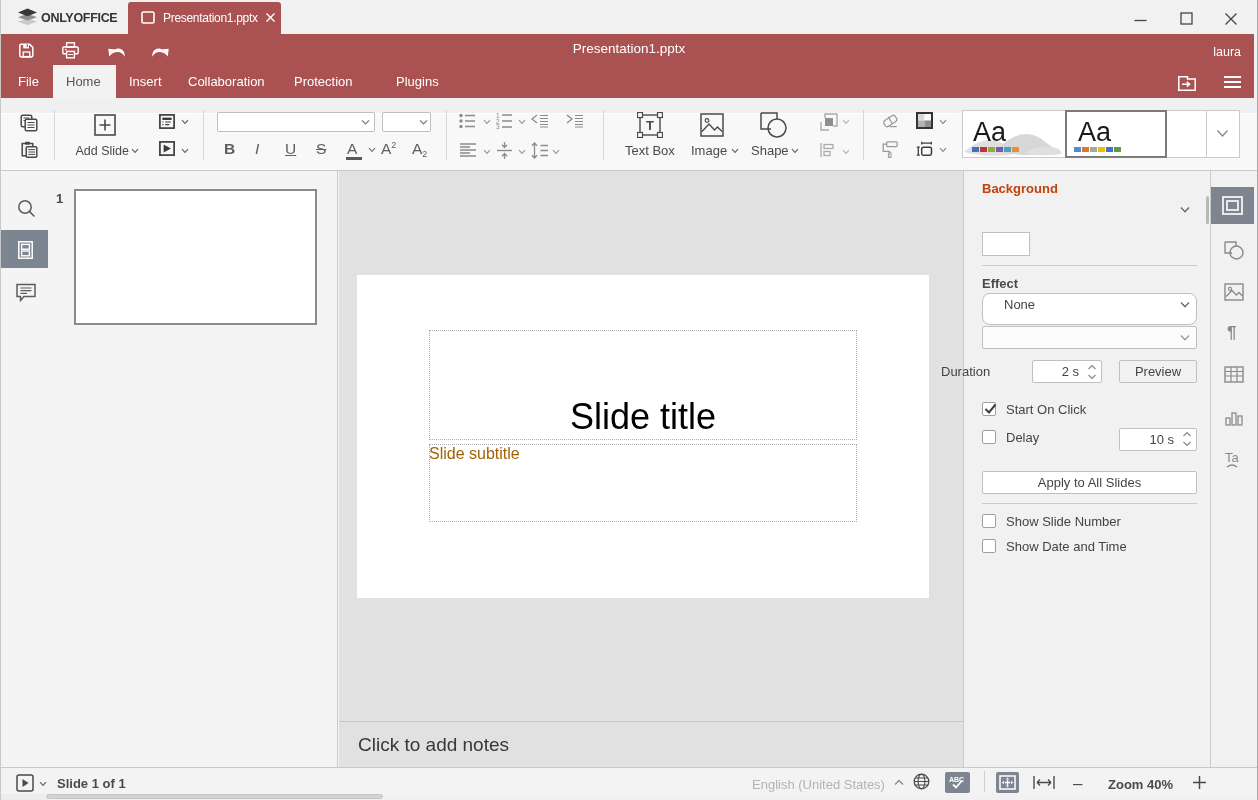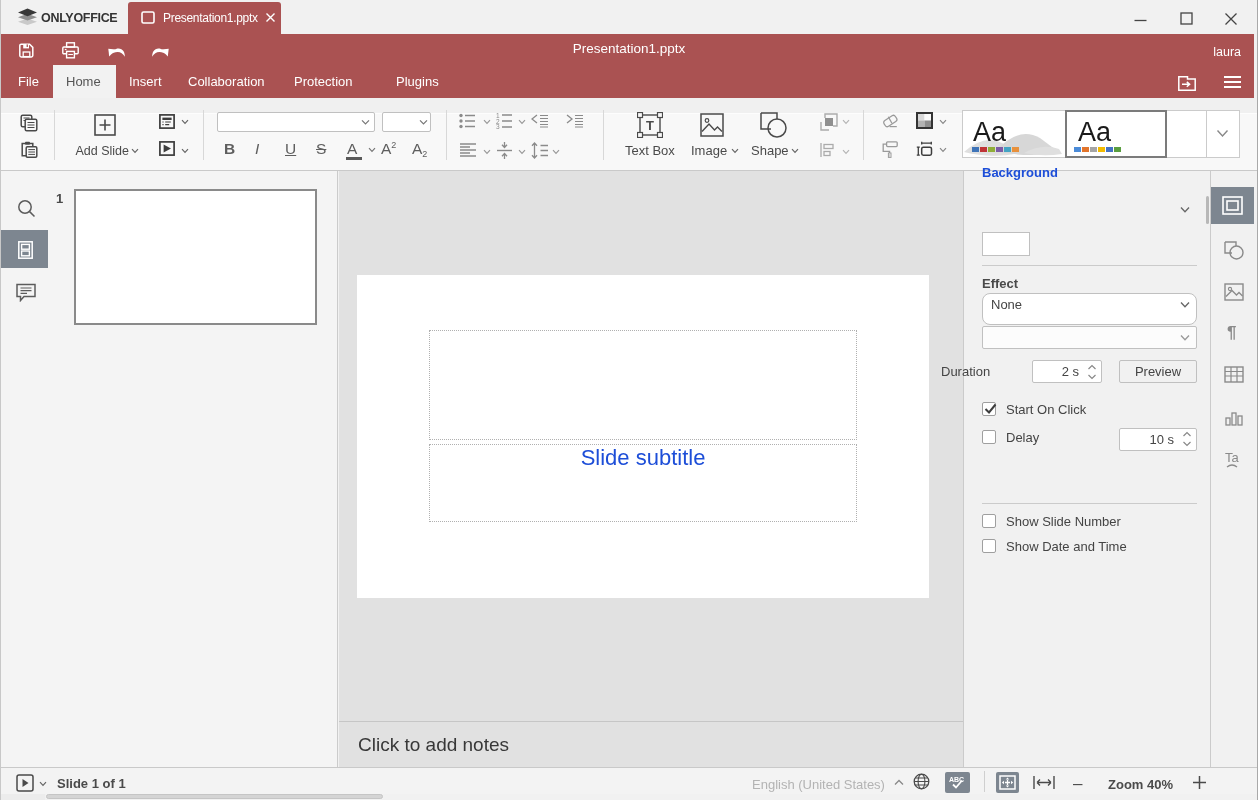--- a/index.html
+++ b/index.html
@@ -338,7 +338,7 @@
 <div class="abs" style="left:358px;top:733.5px;font-size:19px;color:#383838;">Click to add notes</div>
 
 <div class="abs" style="left:963px;top:171px;width:247px;height:596px;background:#f1f1f1;border-left:1px solid #cbcbcb;box-sizing:border-box;"></div>
-<div class="abs" style="left:982px;top:165px;font-size:13px;font-weight:bold;color:#1d4ed8;">Background</div>
+<div class="abs" style="left:982px;top:181px;font-size:13px;font-weight:bold;color:#c2410c;">Background</div>
 <svg class="abs" style="left:1180px;top:206px;" width="10" height="8" viewBox="0 0 10 8">
       <path d="M1 1.5 L5 5.8 L9 1.5" fill="none" stroke="#666" stroke-width="1.3"></path>
     </svg>

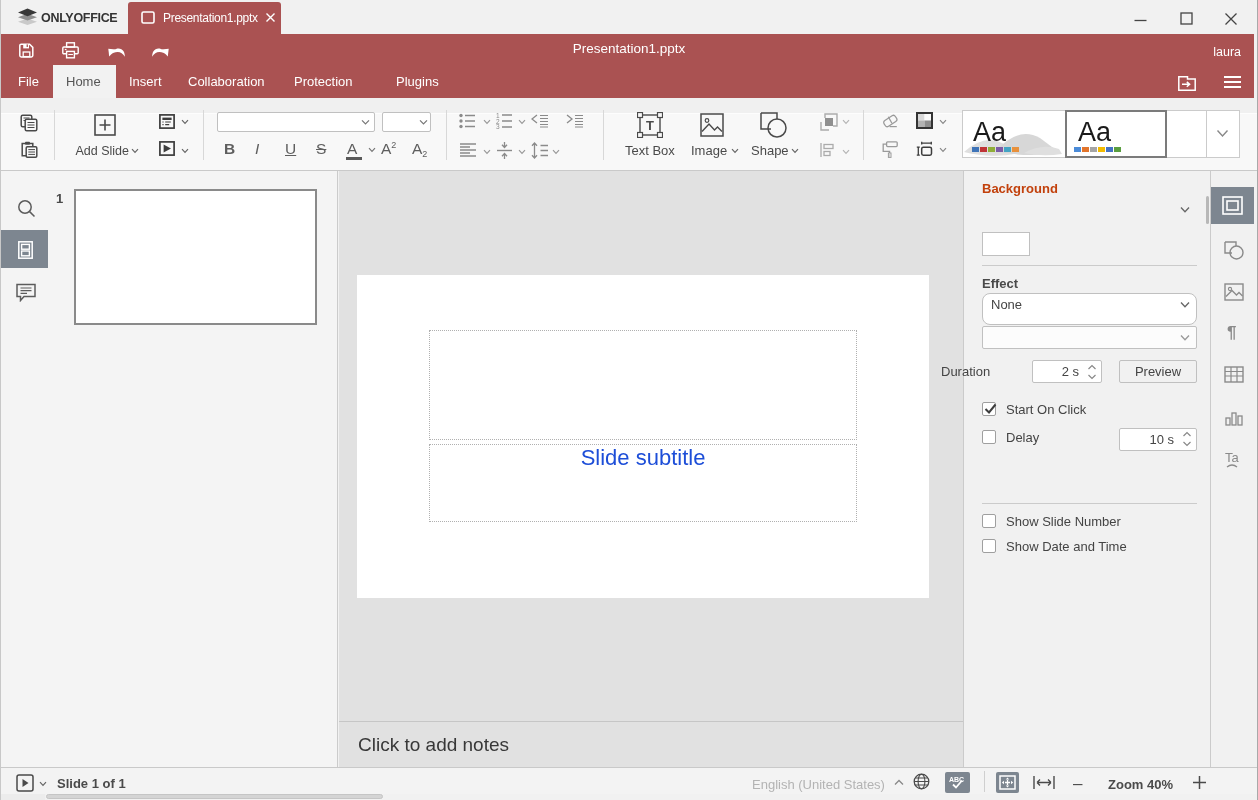--- a/index.html
+++ b/index.html
@@ -345,7 +345,7 @@
 <div class="abs" style="left:982px;top:232px;width:48px;height:24px;background:#fff;border:1px solid #c0c0c0;box-sizing:border-box;"></div>
 <div class="abs" style="left:982px;top:265px;width:215px;height:1px;background:#cbcbcb;"></div>
 <div class="abs" style="left:982px;top:276px;font-size:13px;font-weight:bold;color:#4a4a4a;">Effect</div>
-<div class="dd" style="left:982px;top:293px;width:215px;height:32px;line-height:21px;padding-left:8px;border-radius:8px;">None</div>
+<div class="dd" style="left:982px;top:293px;width:215px;height:32px;line-height:21px;padding-left:21px;border-radius:8px;">None</div>
 <svg class="abs" style="left:1180px;top:301px;" width="10" height="8" viewBox="0 0 10 8">
       <path d="M1 1.5 L5 5.8 L9 1.5" fill="none" stroke="#666" stroke-width="1.3"></path>
     </svg>

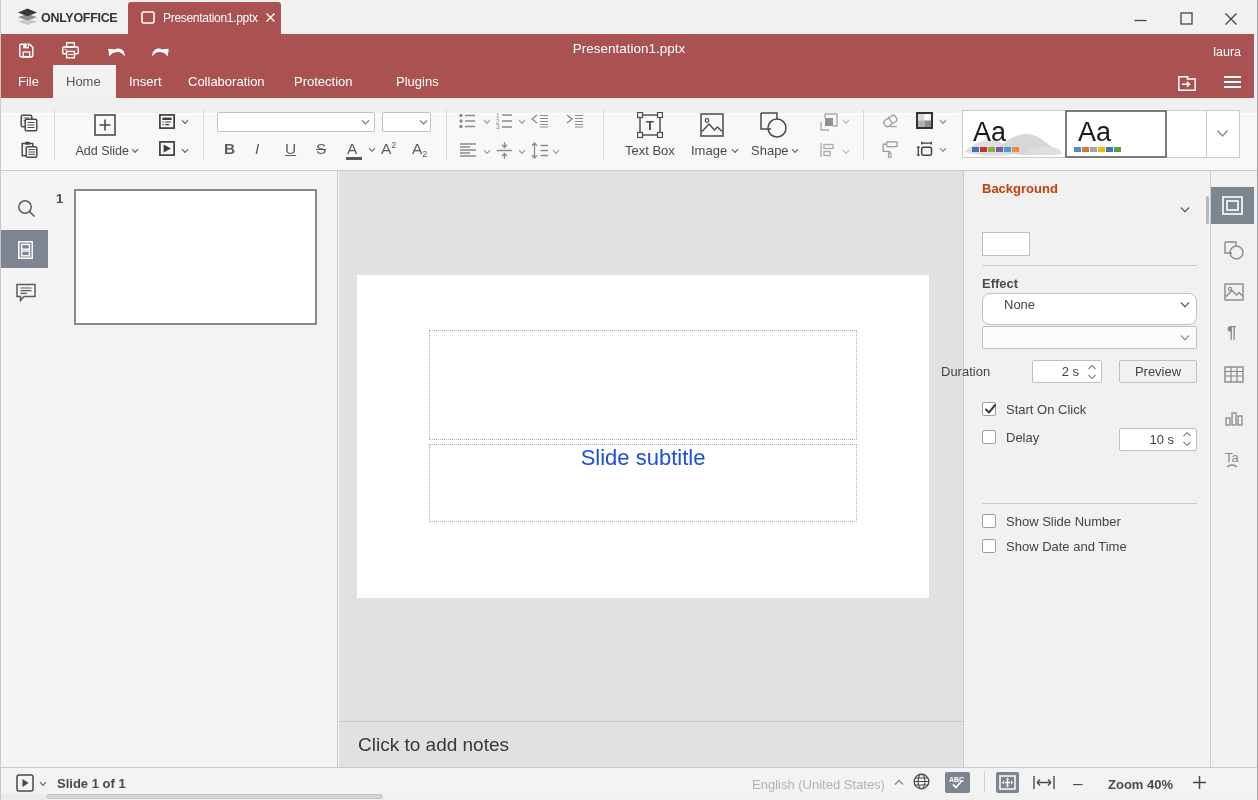--- a/index.html
+++ b/index.html
@@ -332,6 +332,7 @@
 <div class="abs" style="left:357px;top:275px;width:572px;height:323px;background:#fff;"></div>
 <div class="abs" style="left:429px;top:330px;width:428px;height:110px;border:1px dotted #b0b0b0;box-sizing:border-box;"></div>
 <div class="abs" style="left:429px;top:444px;width:428px;height:78px;border:1px dotted #b0b0b0;box-sizing:border-box;"></div>
+<div class="abs" style="left:429px;top:396px;width:428px;text-align:center;font-size:36px;color:#000;">Slide title</div>
 <div class="abs" style="left:429px;top:444.5px;width:428px;text-align:center;font-size:22px;color:#1d4ed8;">Slide subtitle</div>
 
 <div class="abs" style="left:339px;top:721px;width:624px;height:1px;background:#c6c6c6;"></div>

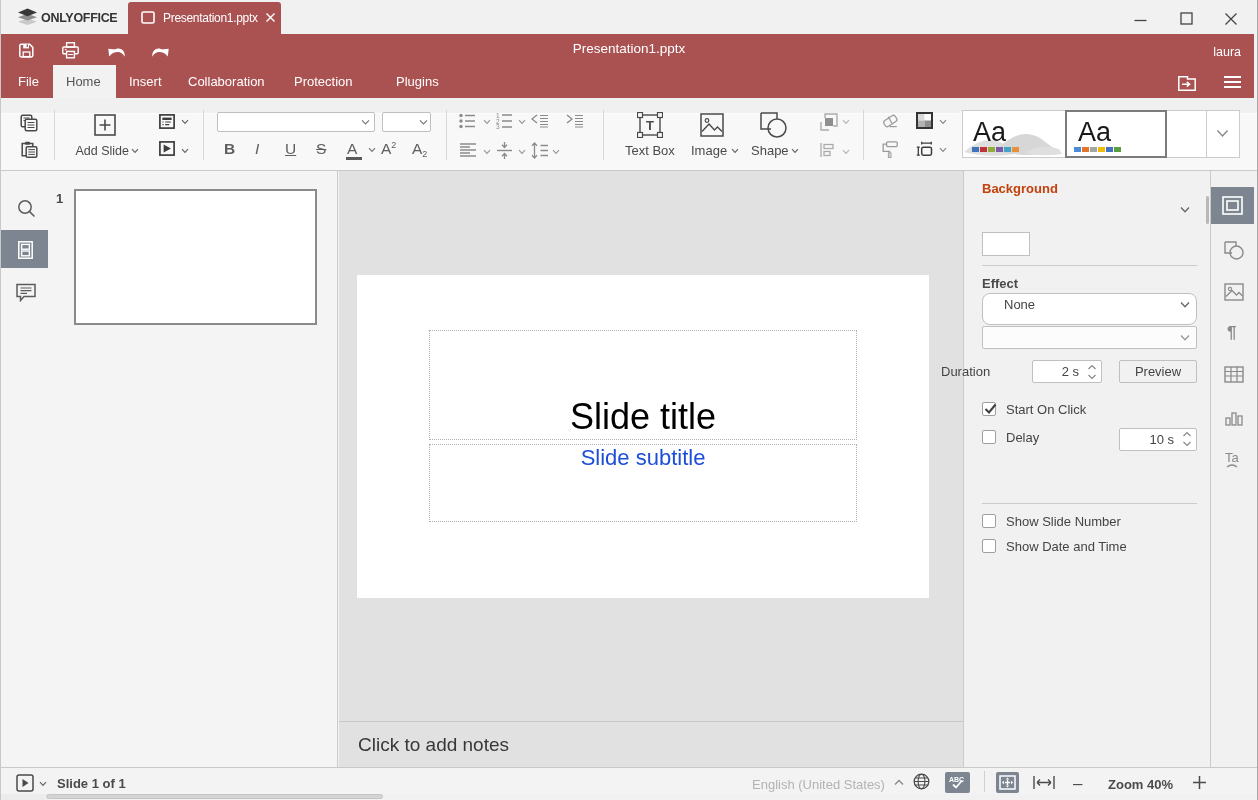--- a/index.html
+++ b/index.html
@@ -333,7 +333,7 @@
 <div class="abs" style="left:429px;top:330px;width:428px;height:110px;border:1px dotted #b0b0b0;box-sizing:border-box;"></div>
 <div class="abs" style="left:429px;top:444px;width:428px;height:78px;border:1px dotted #b0b0b0;box-sizing:border-box;"></div>
 <div class="abs" style="left:429px;top:396px;width:428px;text-align:center;font-size:36px;color:#000;">Slide title</div>
-<div class="abs" style="left:429px;top:444.5px;width:428px;text-align:center;font-size:22px;color:#1d4ed8;">Slide subtitle</div>
+<div class="abs" style="left:429px;top:444.5px;width:428px;text-align:left;font-size:16px;color:#a16207;">Slide subtitle</div>
 
 <div class="abs" style="left:339px;top:721px;width:624px;height:1px;background:#c6c6c6;"></div>
 <div class="abs" style="left:358px;top:733.5px;font-size:19px;color:#383838;">Click to add notes</div>

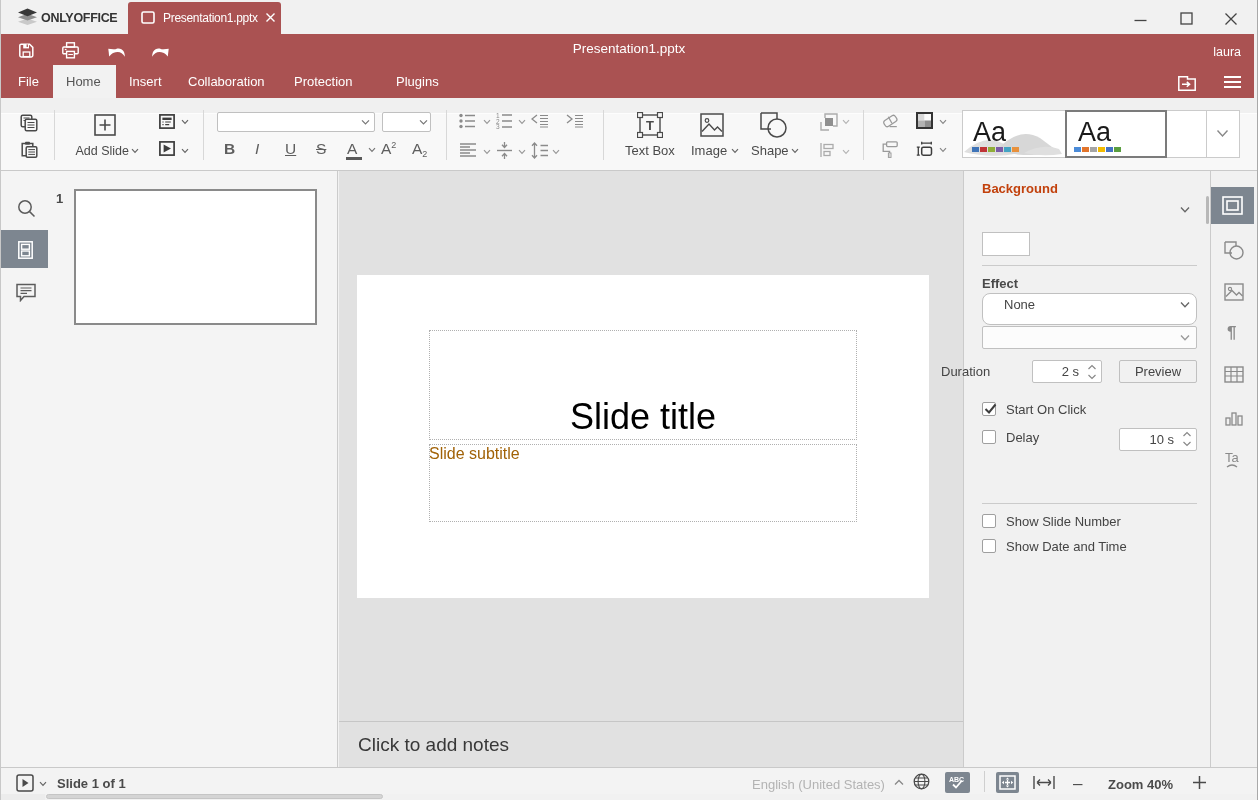--- a/index.html
+++ b/index.html
@@ -373,6 +373,7 @@
   <path d="M1.5 5 L5 1.5 L8.5 5" fill="none" stroke="#888" stroke-width="1.2"></path>
   <path d="M1.5 11 L5 14.5 L8.5 11" fill="none" stroke="#888" stroke-width="1.2"></path>
 </svg>
+<div class="abs" style="left:982px;top:471px;width:215px;height:23px;background:#fff;border:1px solid #c0c0c0;border-radius:2px;box-sizing:border-box;text-align:center;line-height:21px;font-size:13px;">Apply to All Slides</div>
 <div class="abs" style="left:982px;top:503px;width:215px;height:1px;background:#cbcbcb;"></div>
 <div class="cb" style="left:982px;top:514px;"></div>
 <div class="abs" style="left:1006px;top:514px;font-size:13px;">Show Slide Number</div>

